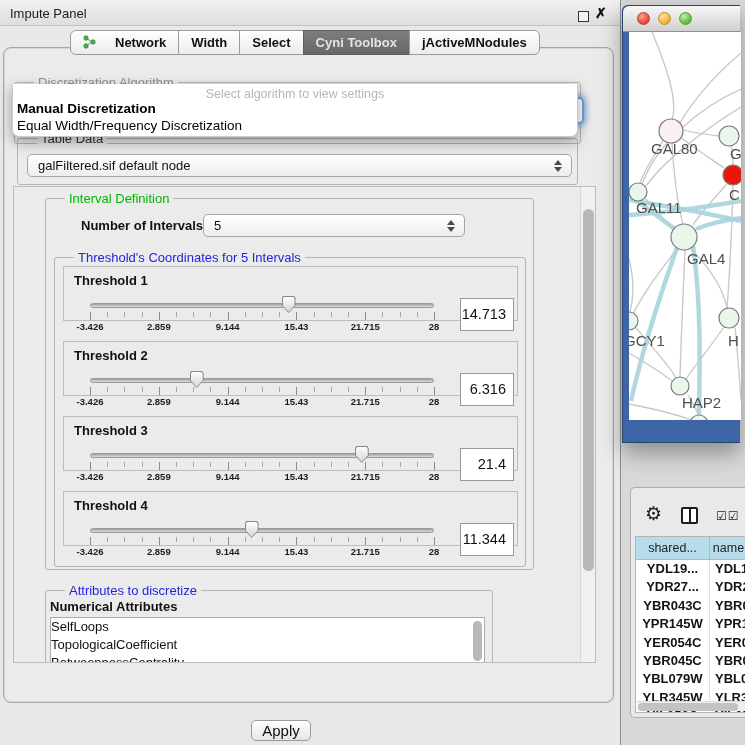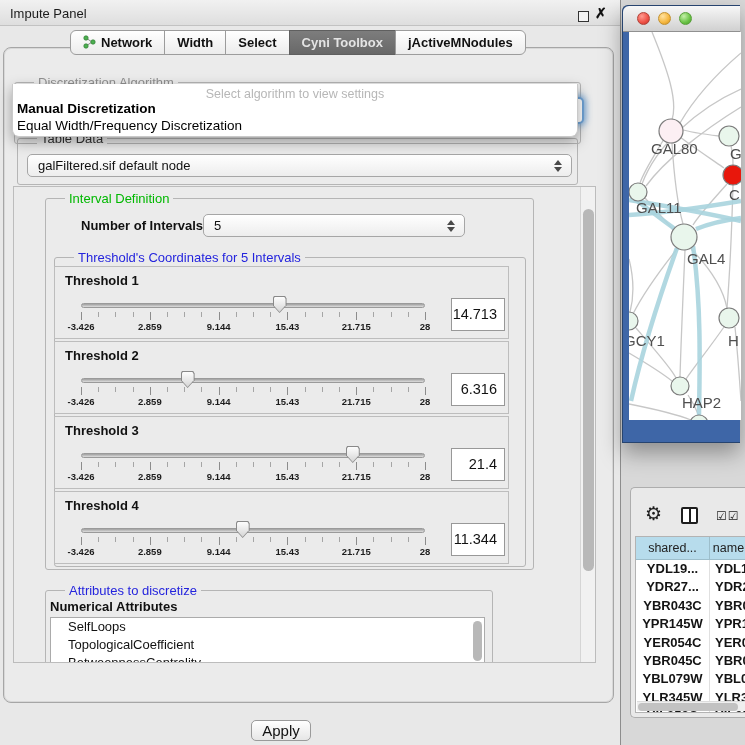--- a/index.html
+++ b/index.html
@@ -21,7 +21,7 @@
   .tabstrip{display:flex;height:25px;}
   .tab{padding:4px 12px 0 12px;font-size:13px;font-weight:600;color:#111;
     background:linear-gradient(#ffffff,#ececec);border:1px solid #9c9c9c;margin-left:-1px;
-    white-space:nowrap;display:flex;align-items:flex-start;gap:5px;}
+    white-space:nowrap;display:flex;align-items:flex-start;gap:19px;}
   .tab:first-child{border-radius:6px 0 0 6px;margin-left:0;}
   .tab:last-child{border-radius:0 6px 6px 0;}
   .tab.sel{background:linear-gradient(#7d7d7d,#686868);color:#e4e4e4;border-color:#5f5f5f;}

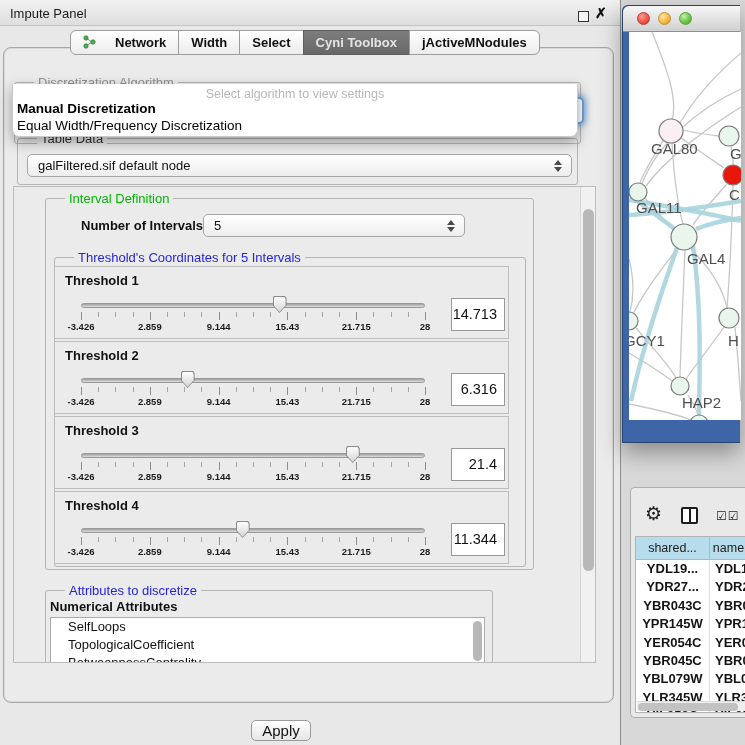--- a/index.html
+++ b/index.html
@@ -56,7 +56,7 @@
   .vtrack{position:absolute;background:#f1f1f1;border-left:1px solid #d5d5d5;}
   .vthumb{position:absolute;background:#b8b8b8;border-radius:6px;}
   
-  .trow{position:absolute;left:40px;width:455px;height:73px;border:1px solid #bdbdbd;background:#ebebeb;}
+  .trow{position:absolute;left:49px;width:455px;height:55px;border:1px solid #bdbdbd;background:#ebebeb;}
   .tlabel{position:absolute;left:10px;top:6px;font-size:13px;font-weight:bold;color:#111;}
   .track{position:absolute;left:26px;top:36px;width:344px;height:5px;border-radius:3px;
     background:linear-gradient(#9f9f9f,#dedede);border:1px solid #9a9a9a;}

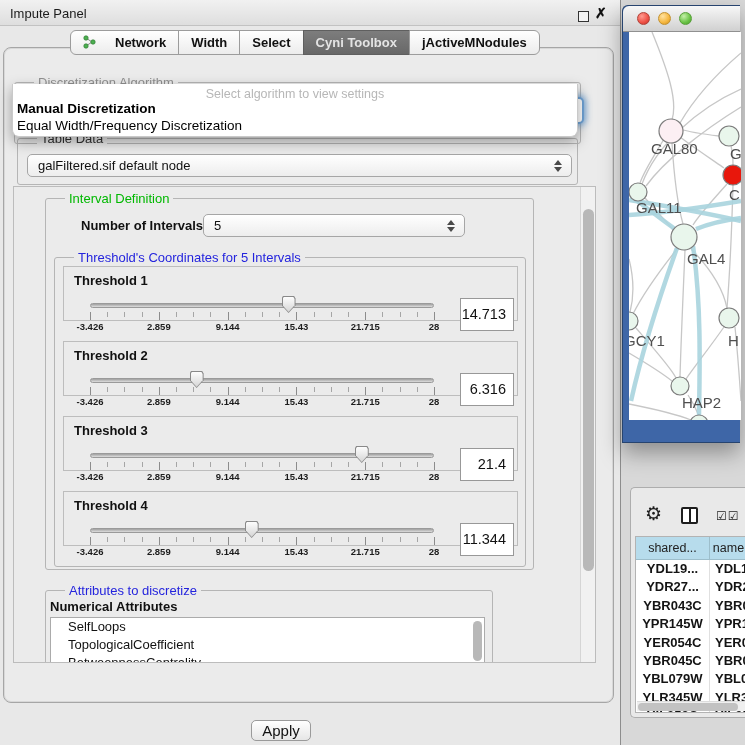--- a/index.html
+++ b/index.html
@@ -70,7 +70,7 @@
   
   #attr-title{position:absolute;font-size:13px;font-weight:bold;color:#111;}
   #attr-list{position:absolute;background:#fff;border:1px solid #ababab;overflow:hidden;}
-  .attr-item{font-size:13px;color:#111;line-height:18px;padding-left:17px;white-space:nowrap;}
+  .attr-item{font-size:13px;color:#111;line-height:18px;white-space:nowrap;}
   
   #apply{left:247px;top:672px;width:60px;height:21px;border:1px solid #9a9a9a;border-radius:5px;
     background:linear-gradient(#ffffff,#e6e6e6);font-size:15px;color:#111;text-align:center;line-height:19px;}

